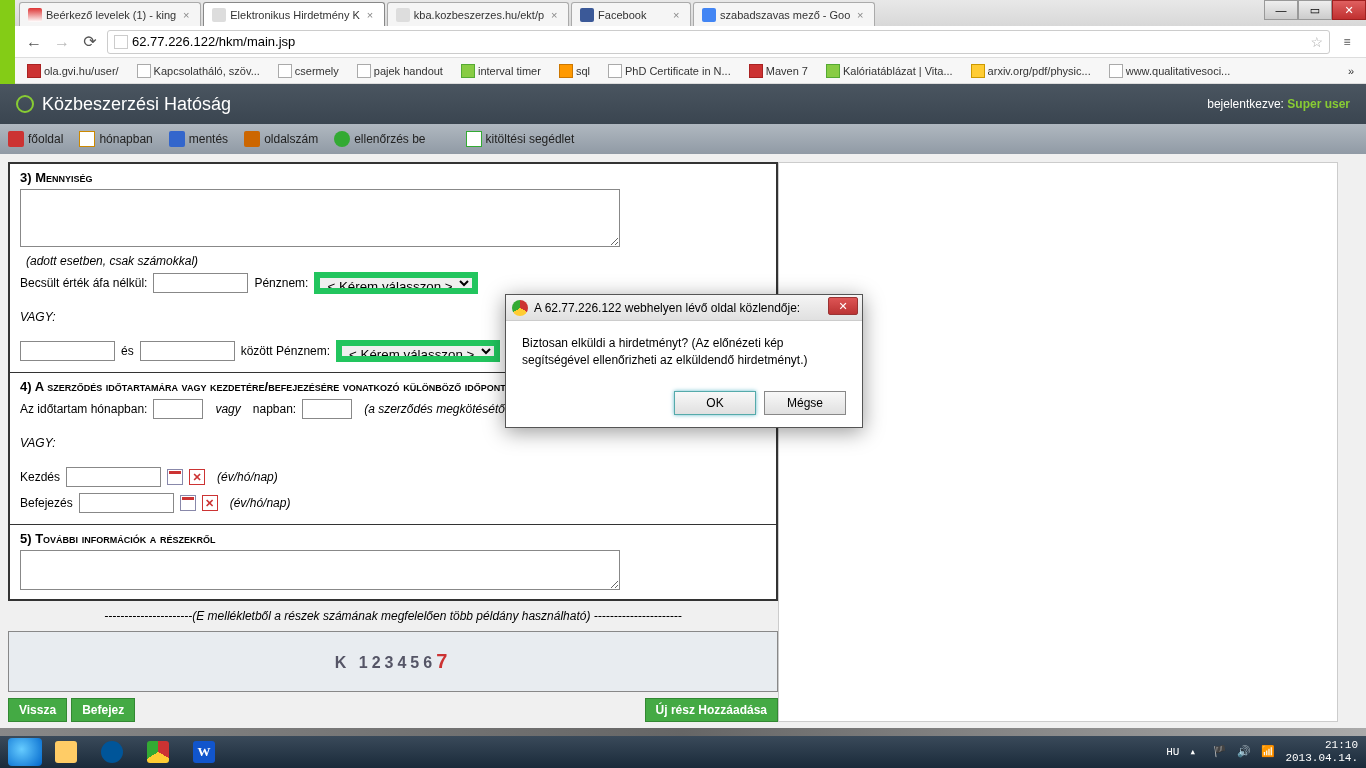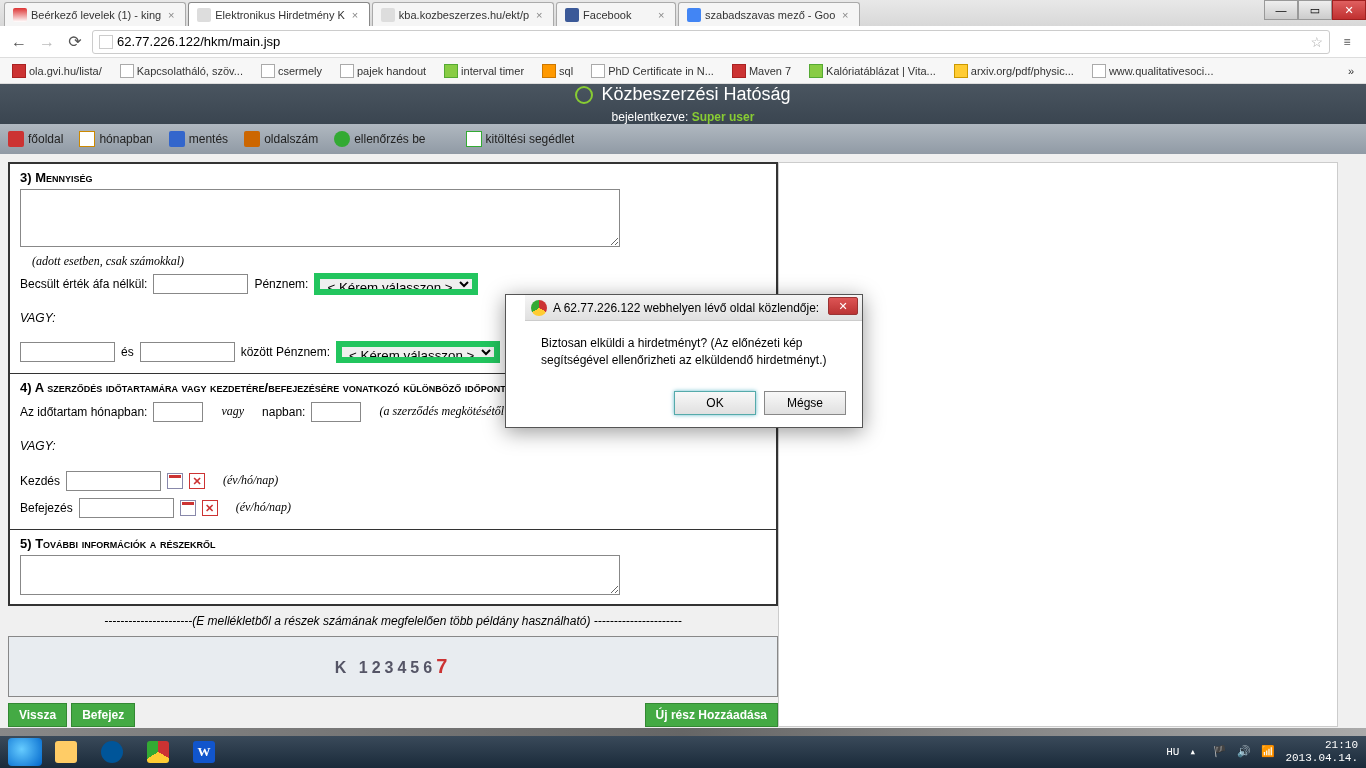--- a/index.html
+++ b/index.html
@@ -6,7 +6,7 @@
   body { font-family: Arial, sans-serif; font-size: 12px; background: #f0f0f0; width: 1366px; height: 768px; overflow: hidden; position: relative; }
   
   
-  .browser-chrome { background: #84cc16; }
+  .browser-chrome { background: #84cc16; padding-left: 15px; }
   .tab-bar { height: 26px; background: linear-gradient(#e8e8e8, #d8d8d8); display: flex; align-items: flex-end; padding-left: 4px; position: relative; }
   .tab { height: 24px; background: #f5f5f5; border: 1px solid #aaa; border-bottom: none; border-radius: 3px 3px 0 0; padding: 4px 8px; margin-right: 2px; display: flex; align-items: center; gap: 4px; font-size: 11px; max-width: 190px; min-width: 120px; cursor: pointer; color: #333; }
   .tab.active { background: #fff; border-color: #888; }

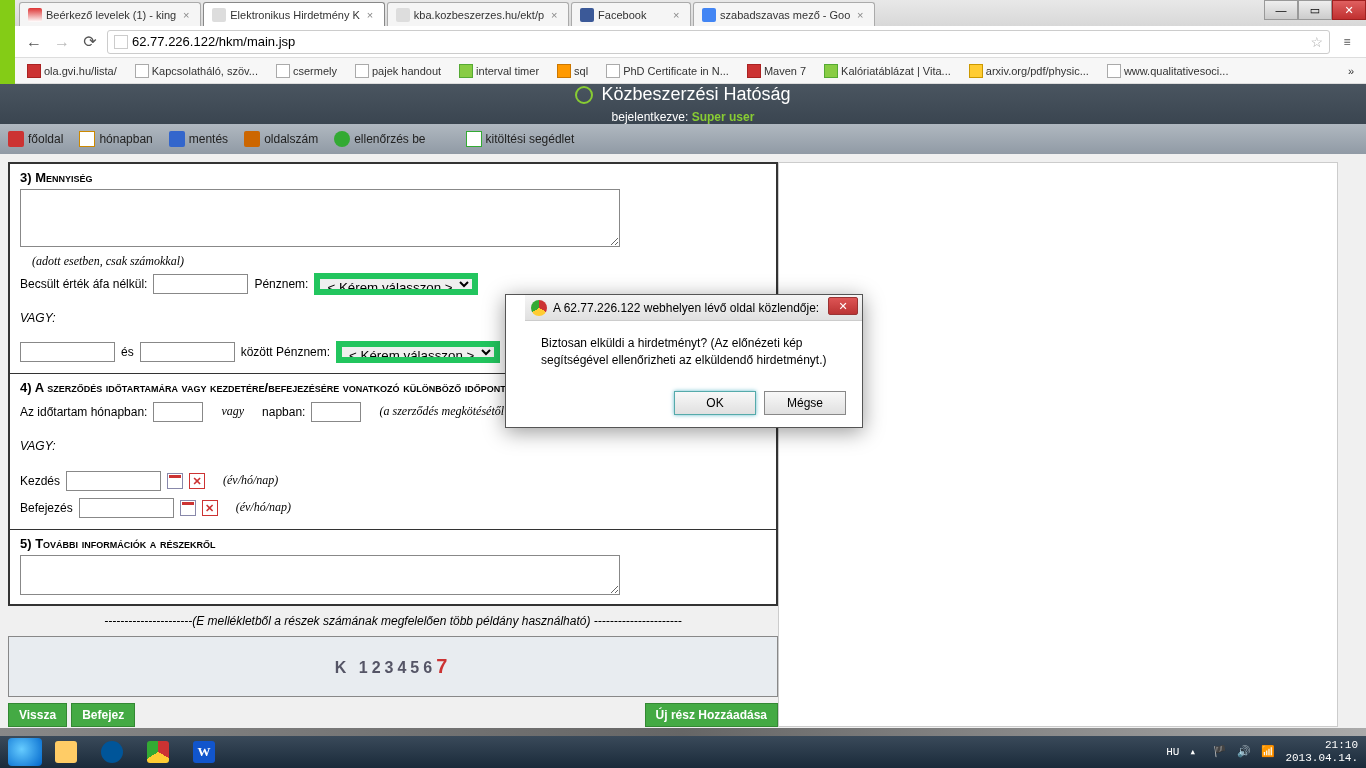--- a/index.html
+++ b/index.html
@@ -156,7 +156,7 @@
   <div class="bookmarks-bar">
     <div class="bookmark">
         <span class="bookmark-icon red"></span>
-        <span>ola.gvi.hu/lista/</span>
+        <span>ola.gvi.hu/user/</span>
       </div>
     <div class="bookmark">
         <span class="bookmark-icon"></span>

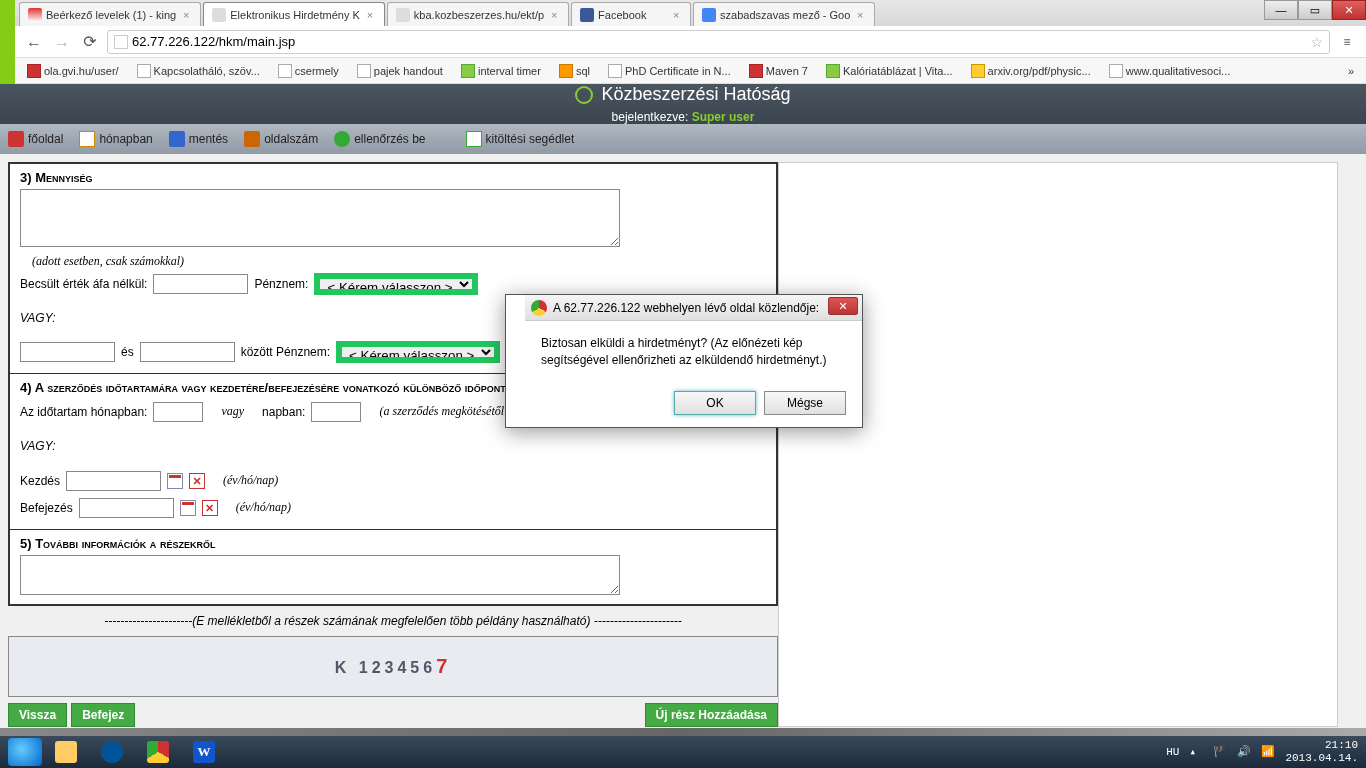--- a/index.html
+++ b/index.html
@@ -33,7 +33,7 @@
   .bookmark-icon.yellow { background: #fc3; border-color: #c90; }
   
   
-  .page-header { height: 40px; background: linear-gradient(#4a5560, #3a4550); display: flex; align-items: center; justify-content: space-between; padding: 0 16px; color: #fff; flex-direction: column; }
+  .page-header { height: 40px; background: linear-gradient(#4a5560, #3a4550); display: flex; align-items: center; justify-content: space-between; padding: 0 16px; color: #fff; }
   .page-header-left { display: flex; align-items: center; gap: 8px; }
   .page-header-logo { width: 18px; height: 18px; border: 2px solid #8c3; border-radius: 50%; }
   .page-header-title { font-size: 18px; font-weight: normal; }

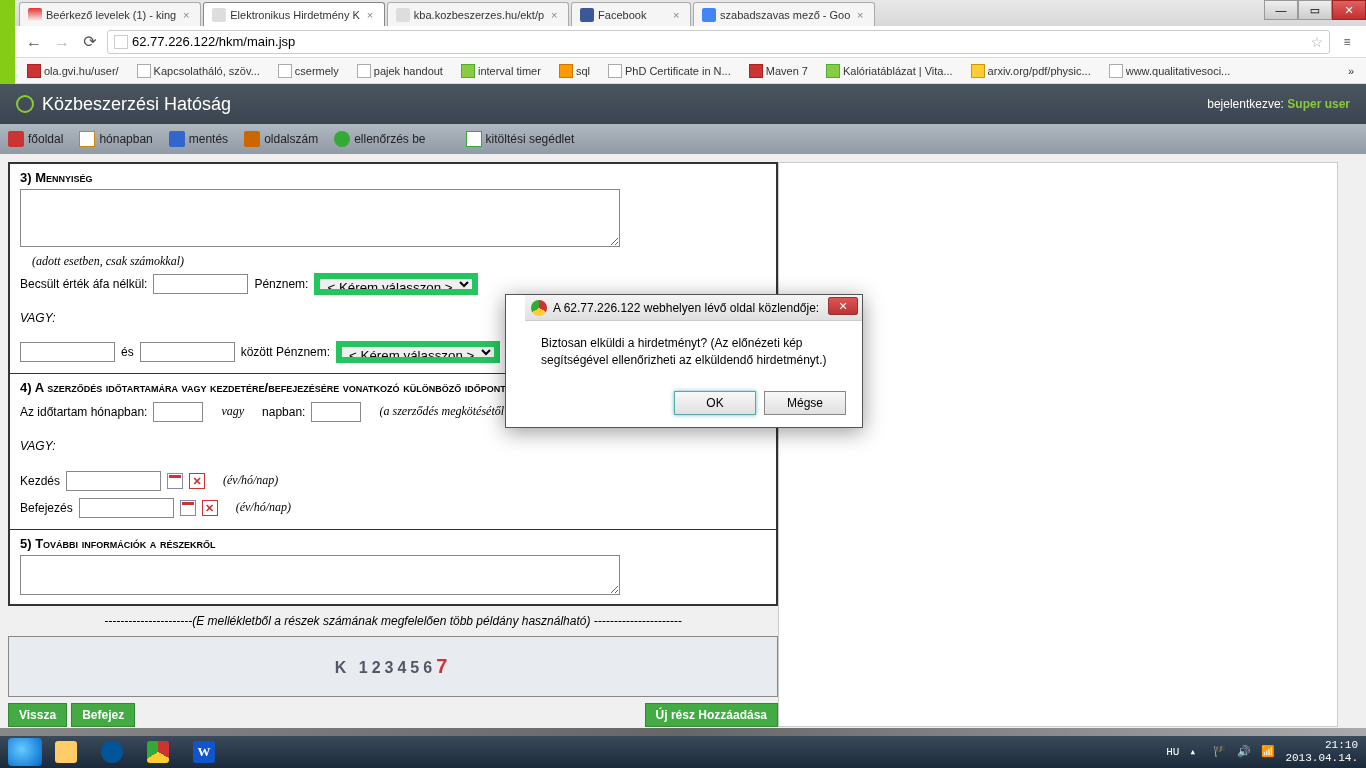--- a/index.html
+++ b/index.html
@@ -60,7 +60,7 @@
   .section-title { font-weight: bold; font-size: 13px; margin-bottom: 4px; font-variant: small-caps; }
   .form-textarea { width: 600px; height: 58px; border: 1px solid #888; resize: both; font-family: inherit; }
   .form-textarea.small { height: 40px; }
-  .hint { font-style: italic; margin: 4px 12px; font-family: Liberation Serif, serif; }
+  .hint { font-style: italic; margin: 4px 6px; }
   .row { display: flex; align-items: center; gap: 6px; margin: 4px 0; flex-wrap: wrap; }
   .row label { white-space: nowrap; }
   .txt-small { width: 95px; height: 20px; border: 1px solid #888; padding: 0 3px; }

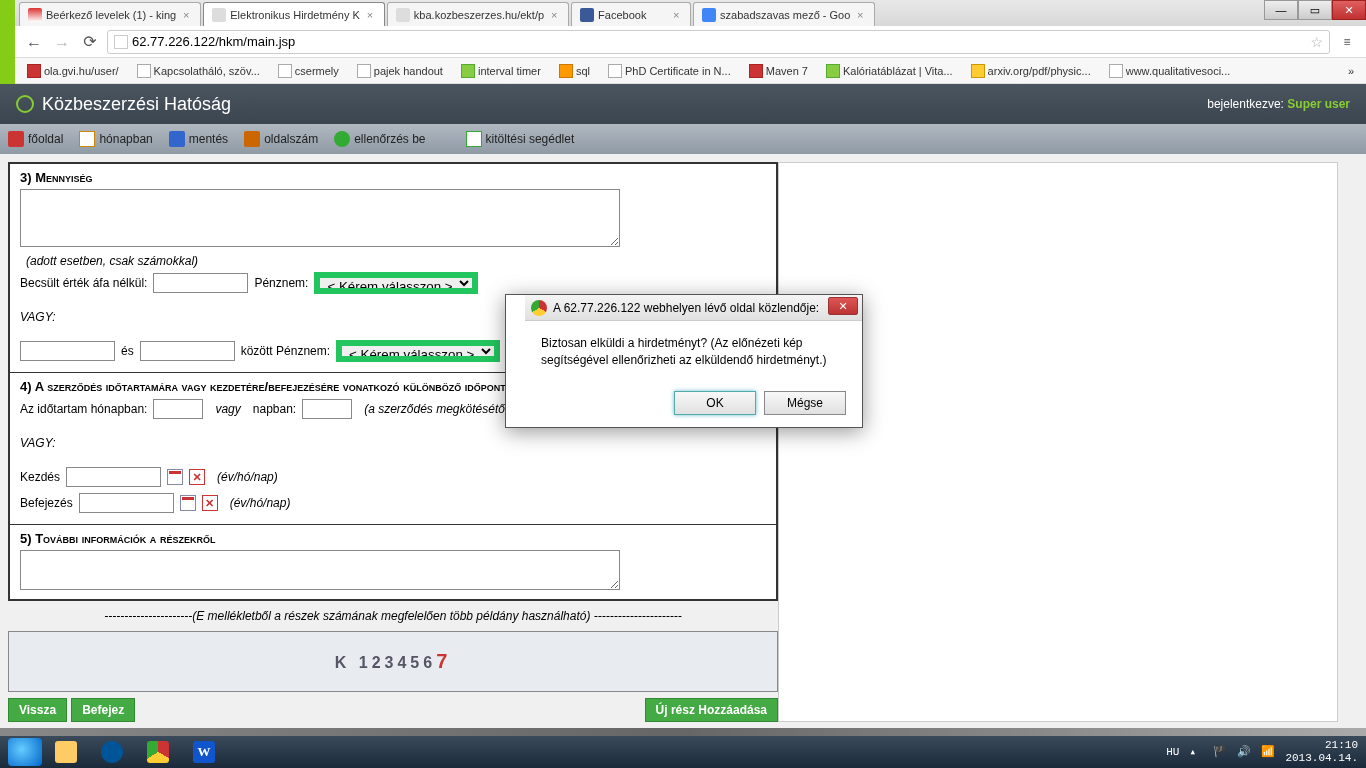--- a/index.html
+++ b/index.html
@@ -82,7 +82,7 @@
   .btn-green { background: #4a4; color: #fff; border: 1px solid #383; padding: 4px 10px; font-size: 12px; font-weight: bold; cursor: pointer; }
   
   
-  .modal { position: absolute; left: 505px; top: 294px; width: 358px; background: #fff; border: 1px solid #555; box-shadow: 0 4px 20px rgba(0,0,0,0.4); z-index: 100; padding-left: 19px; }
+  .modal { position: absolute; left: 505px; top: 294px; width: 358px; background: #fff; border: 1px solid #555; box-shadow: 0 4px 20px rgba(0,0,0,0.4); z-index: 100; }
   .modal-title { height: 26px; background: linear-gradient(#f5f5f5,#e0e0e0); display: flex; align-items: center; padding: 0 6px; gap: 6px; font-size: 12px; border-bottom: 1px solid #ccc; position: relative; }
   .modal-favicon { width: 16px; height: 16px; border-radius: 50%; background: conic-gradient(#c33 0 33%, #fc3 33% 66%, #3a3 66% 100%); }
   .modal-close { position: absolute; right: 4px; top: 2px; width: 30px; height: 18px; background: linear-gradient(#d55,#b33); color: #fff; border: 1px solid #933; border-radius: 2px; text-align: center; line-height: 16px; font-size: 11px; cursor: pointer; }

